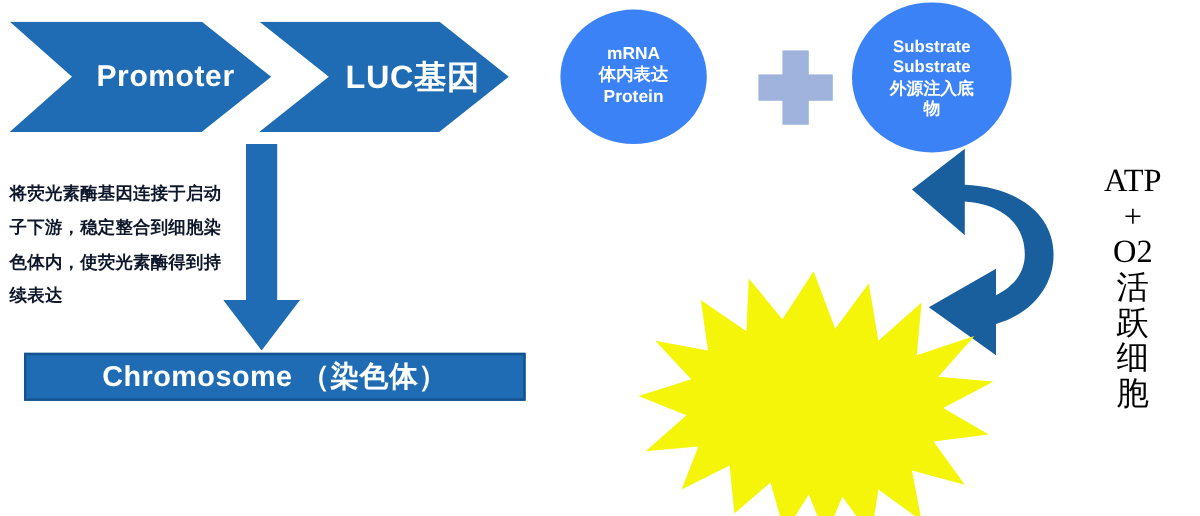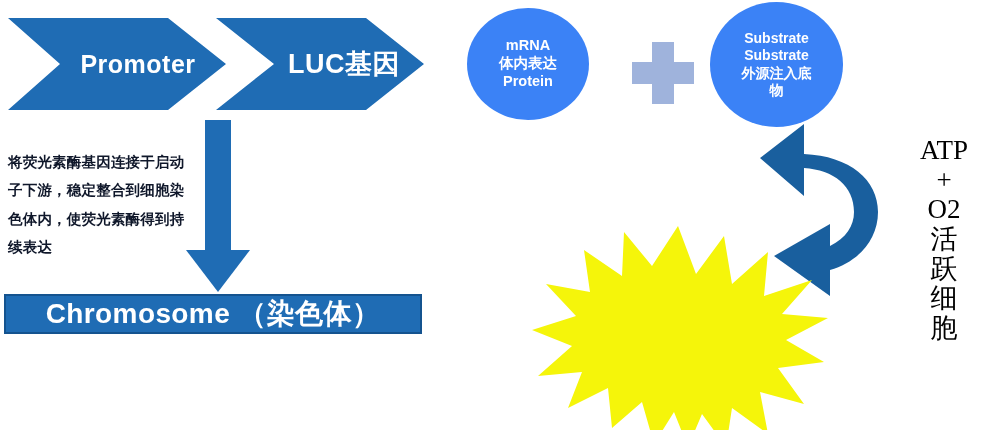--- a/index.html
+++ b/index.html
@@ -59,12 +59,12 @@
 
   
   #chromosome{
-    position:absolute;left:4px;top:294px;width:418px;height:40px;
+    position:absolute;left:20px;top:294px;width:418px;height:40px;
     background:#1f6cb4;
     border:2px solid #14538f;
     box-sizing:border-box;
     display:flex;align-items:center;justify-content:center;
-    color:#ffffff;font-weight:bold;font-size:28px;letter-spacing:.4px;
+    color:#ffffff;font-weight:bold;font-size:24px;letter-spacing:.4px;
     white-space:nowrap;
   }
 

